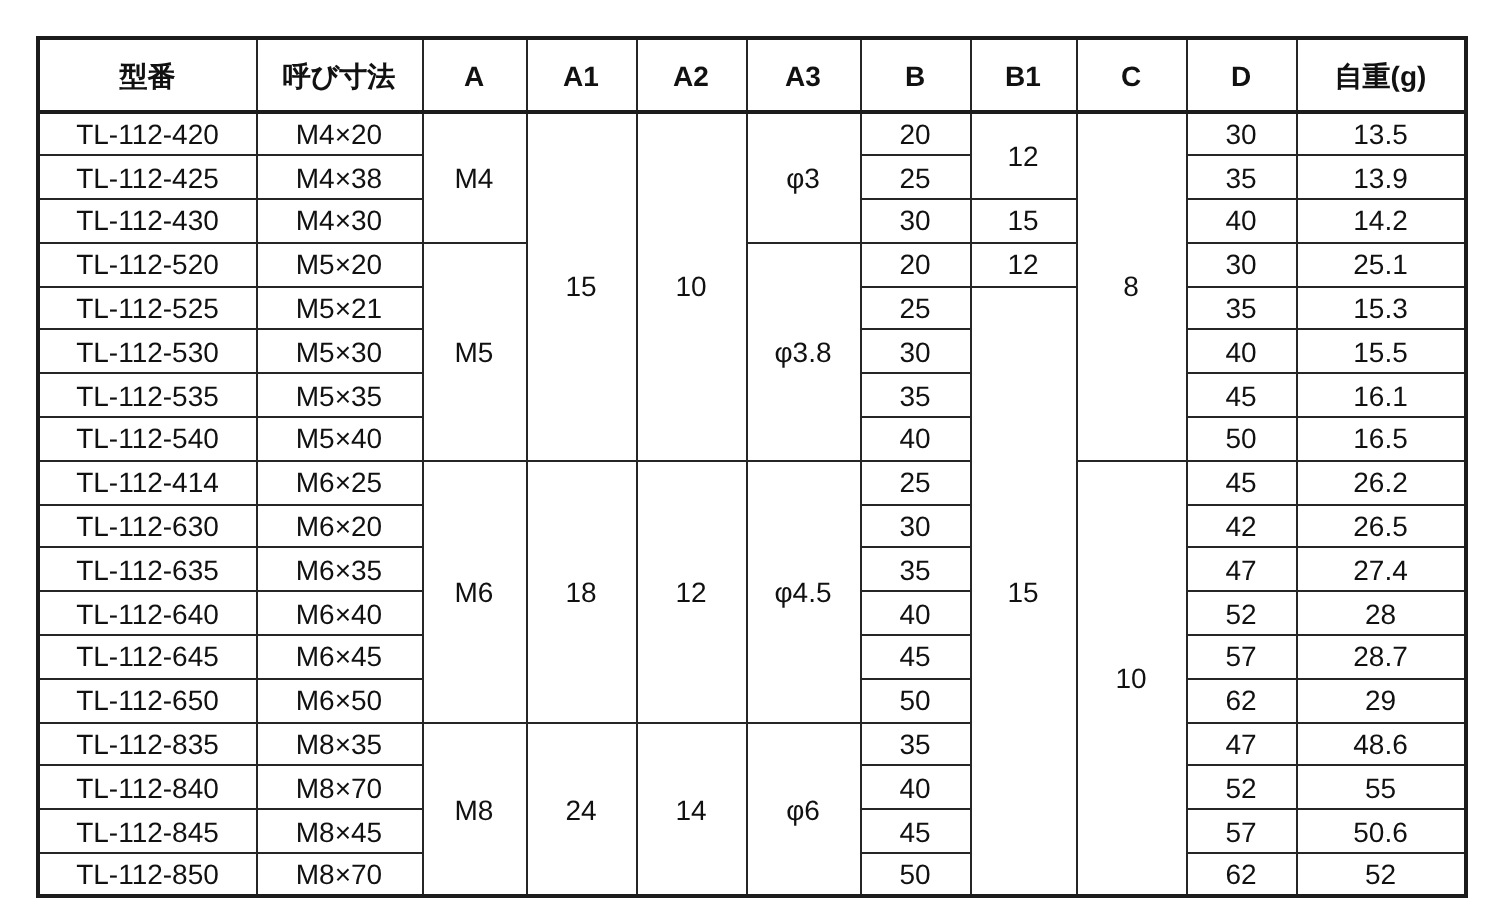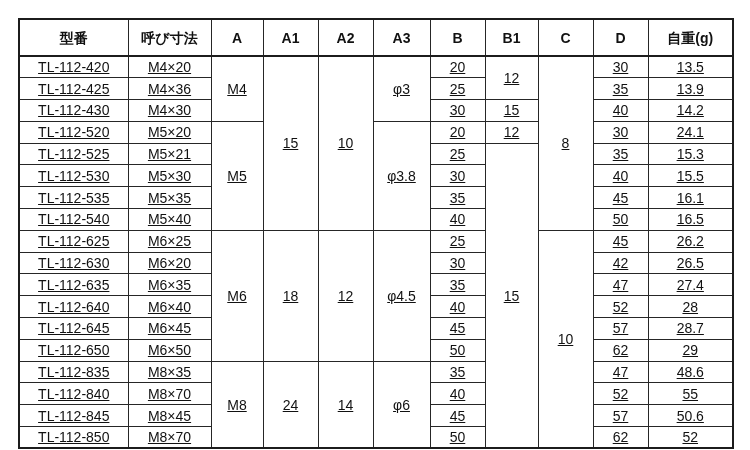--- a/index.html
+++ b/index.html
@@ -43,7 +43,7 @@
     font-size: 14px;
     border-bottom: 2px solid #1c1c1c;
   }
-  table.spec tbody tr { height: 21.8px; text-decoration: underline; }
+  table.spec tbody tr { height: 21.8px; }
   col.c0 { width: 109px; }
   col.c1 { width: 83px; }
   col.c2 { width: 52px; }

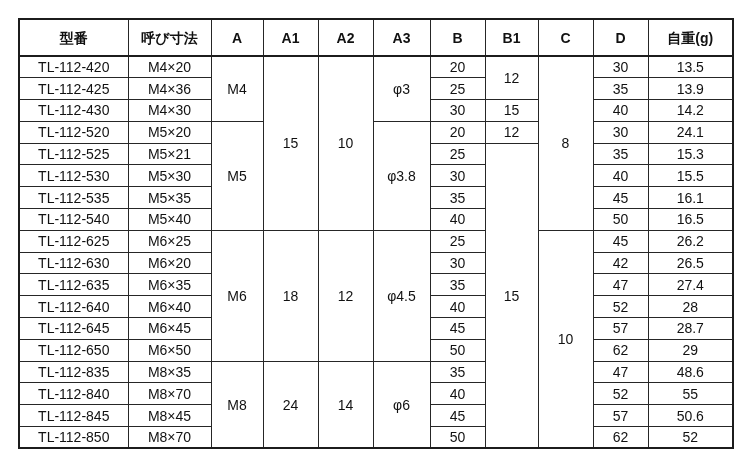--- a/index.html
+++ b/index.html
@@ -105,7 +105,7 @@
         </tr>
         <tr>
           <td>TL-112-425</td>
-          <td>M4×36</td>
+          <td>M4×38</td>
           <td>25</td>
           <td>35</td>
           <td>13.9</td>

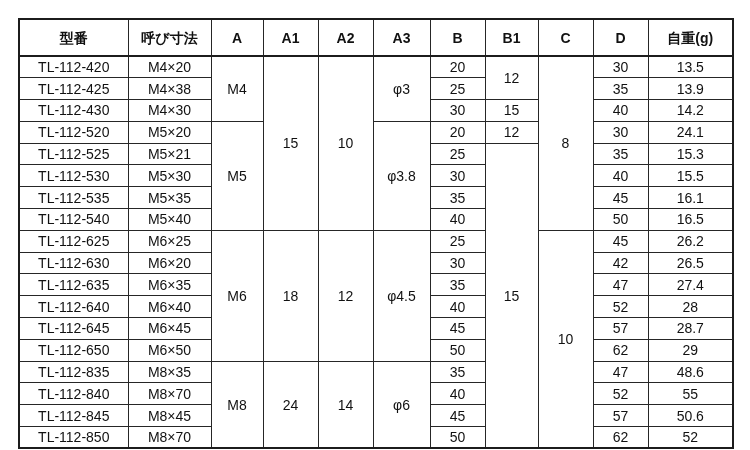--- a/index.html
+++ b/index.html
@@ -126,7 +126,7 @@
           <td>20</td>
           <td>12</td>
           <td>30</td>
-          <td>24.1</td>
+          <td>25.1</td>
         </tr>
         <tr>
           <td>TL-112-525</td>

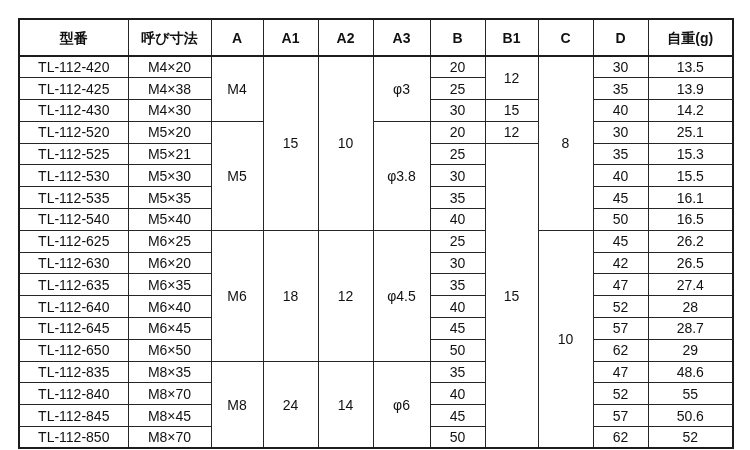--- a/index.html
+++ b/index.html
@@ -158,7 +158,7 @@
           <td>16.5</td>
         </tr>
         <tr>
-          <td>TL-112-625</td>
+          <td>TL-112-414</td>
           <td>M6×25</td>
           <td rowspan="6">M6</td>
           <td rowspan="6">18</td>

